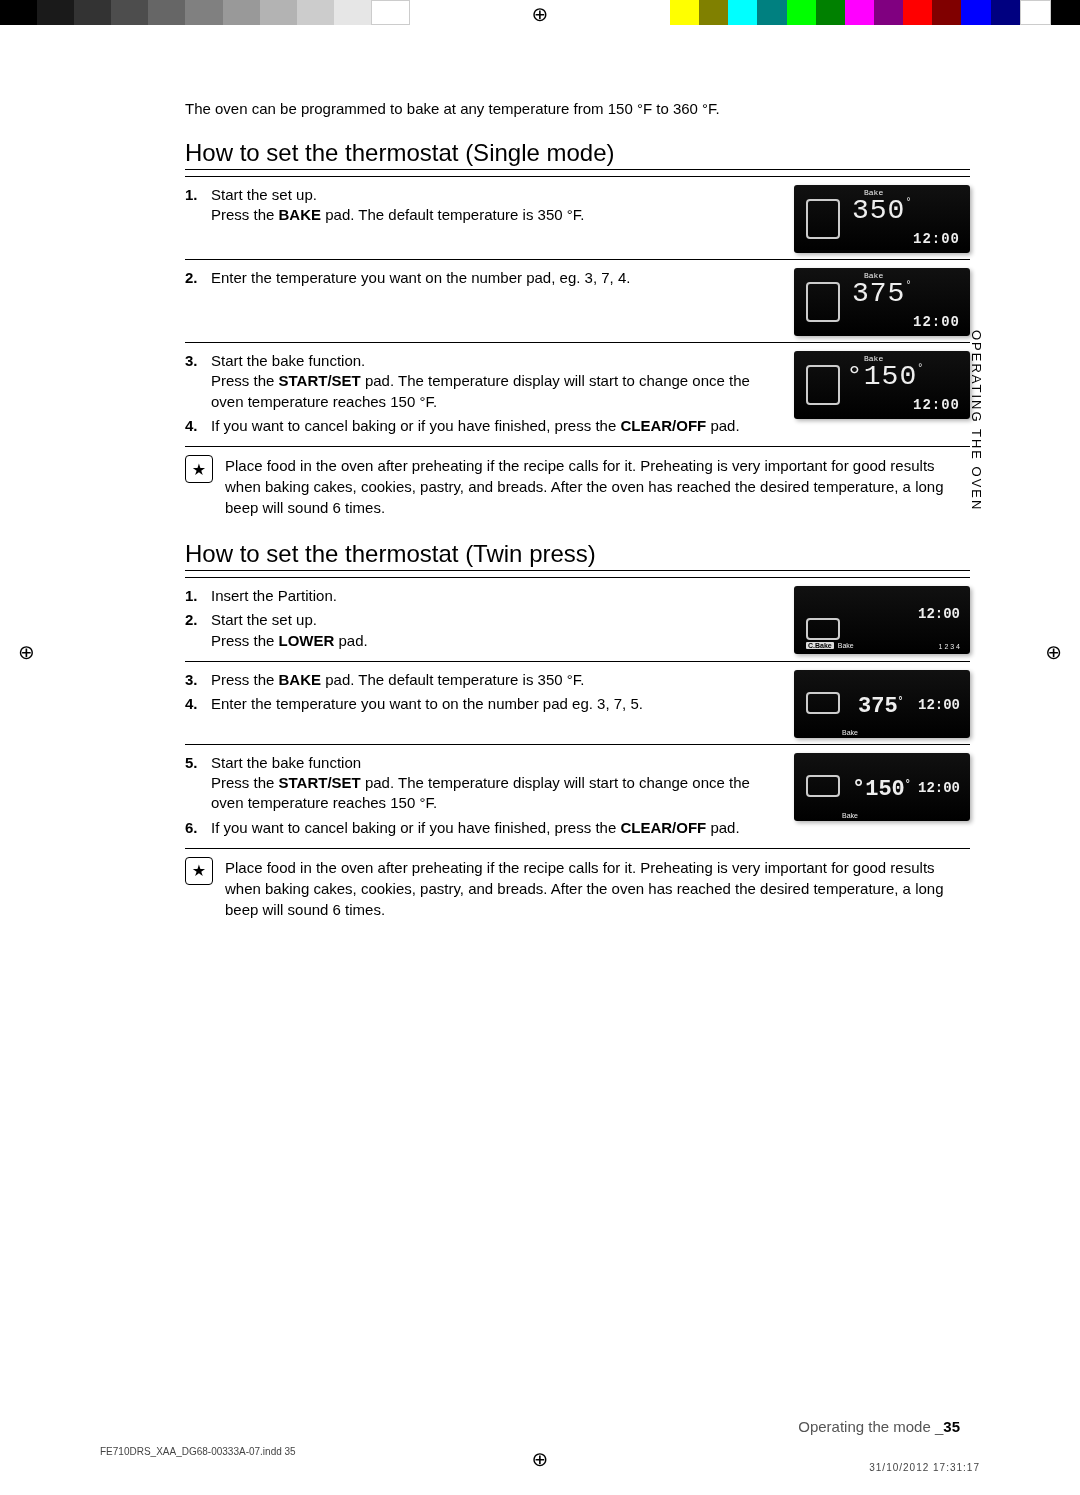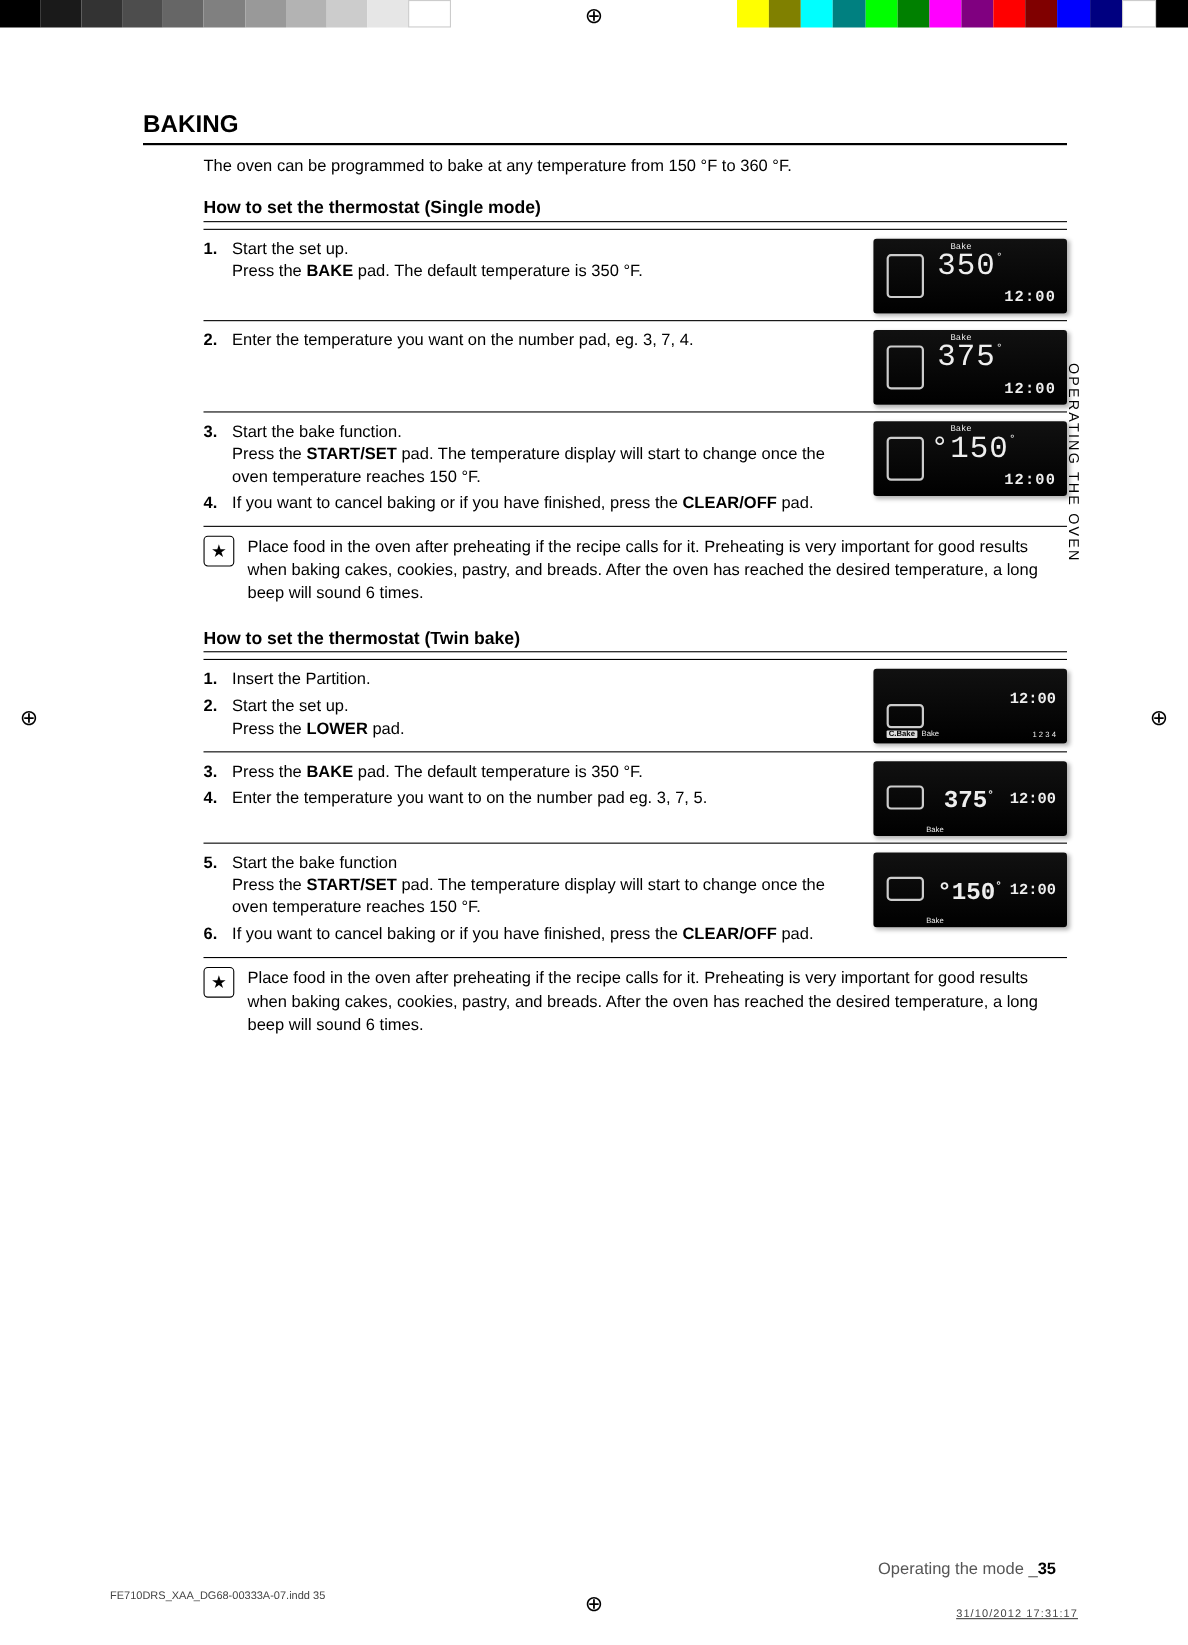--- a/index.html
+++ b/index.html
@@ -284,7 +284,6 @@
 
 <div class="page">
 
-  <div class="section-title">BAKING</div>
   <div class="intro">The oven can be programmed to bake at any temperature from 150 °F to 360 °F.</div>
 
   <div class="subhead">How to set the thermostat (Single mode)</div>

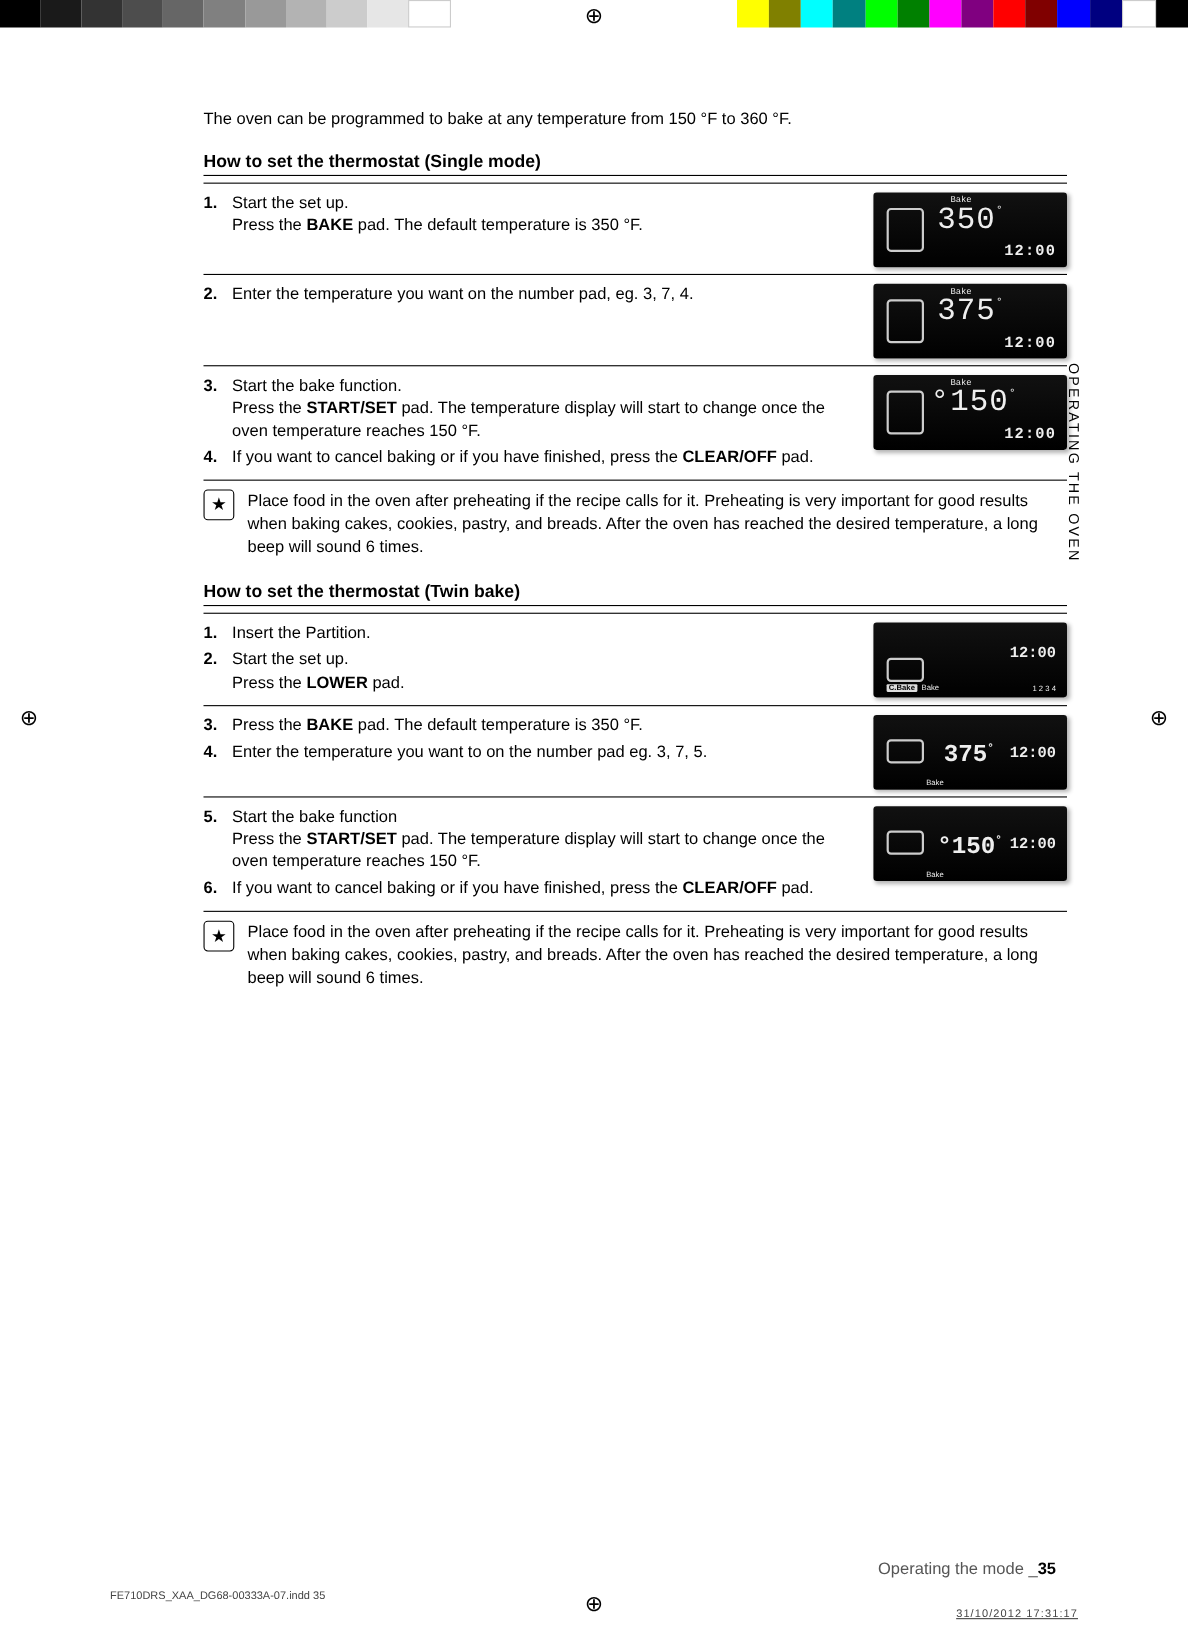--- a/index.html
+++ b/index.html
@@ -32,10 +32,9 @@
     margin-left: 55px;
     margin-top: 22px;
     margin-bottom: 4px;
-    font-size: 16px;
+    font-size: 24px;
     border-bottom: 1px solid #000;
     padding-bottom: 2px;
-    font-weight: bold;
   }
   .group {
     margin-left: 55px;

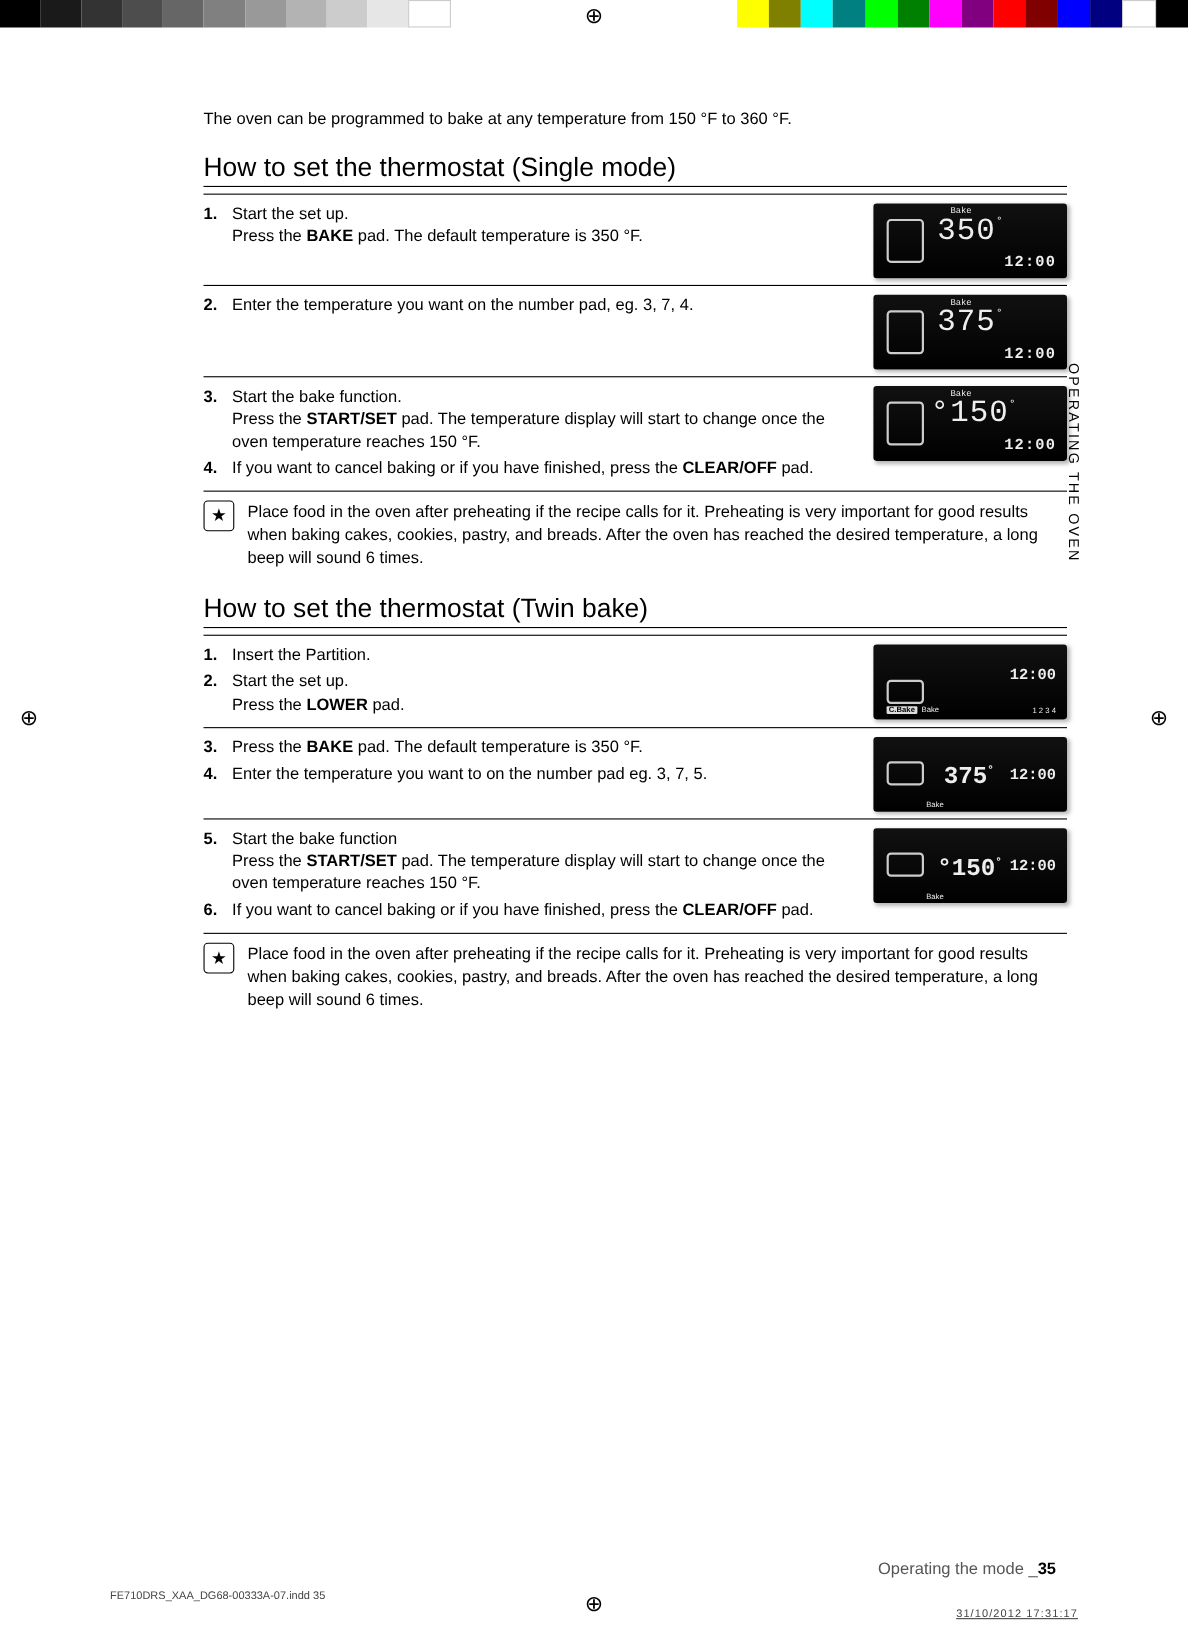--- a/index.html
+++ b/index.html
@@ -355,7 +355,7 @@
     <div class="note-text">Place food in the oven after preheating if the recipe calls for it. Preheating is very important for good results when baking cakes, cookies, pastry, and breads. After the oven has reached the desired temperature, a long beep will sound 6 times.</div>
   </div>
 
-  <div class="subhead">How to set the thermostat (Twin bake)</div>
+  <div class="subhead">How to set the thermostat (Twin press)</div>
 
   <div class="group">
     <div class="text-steps">

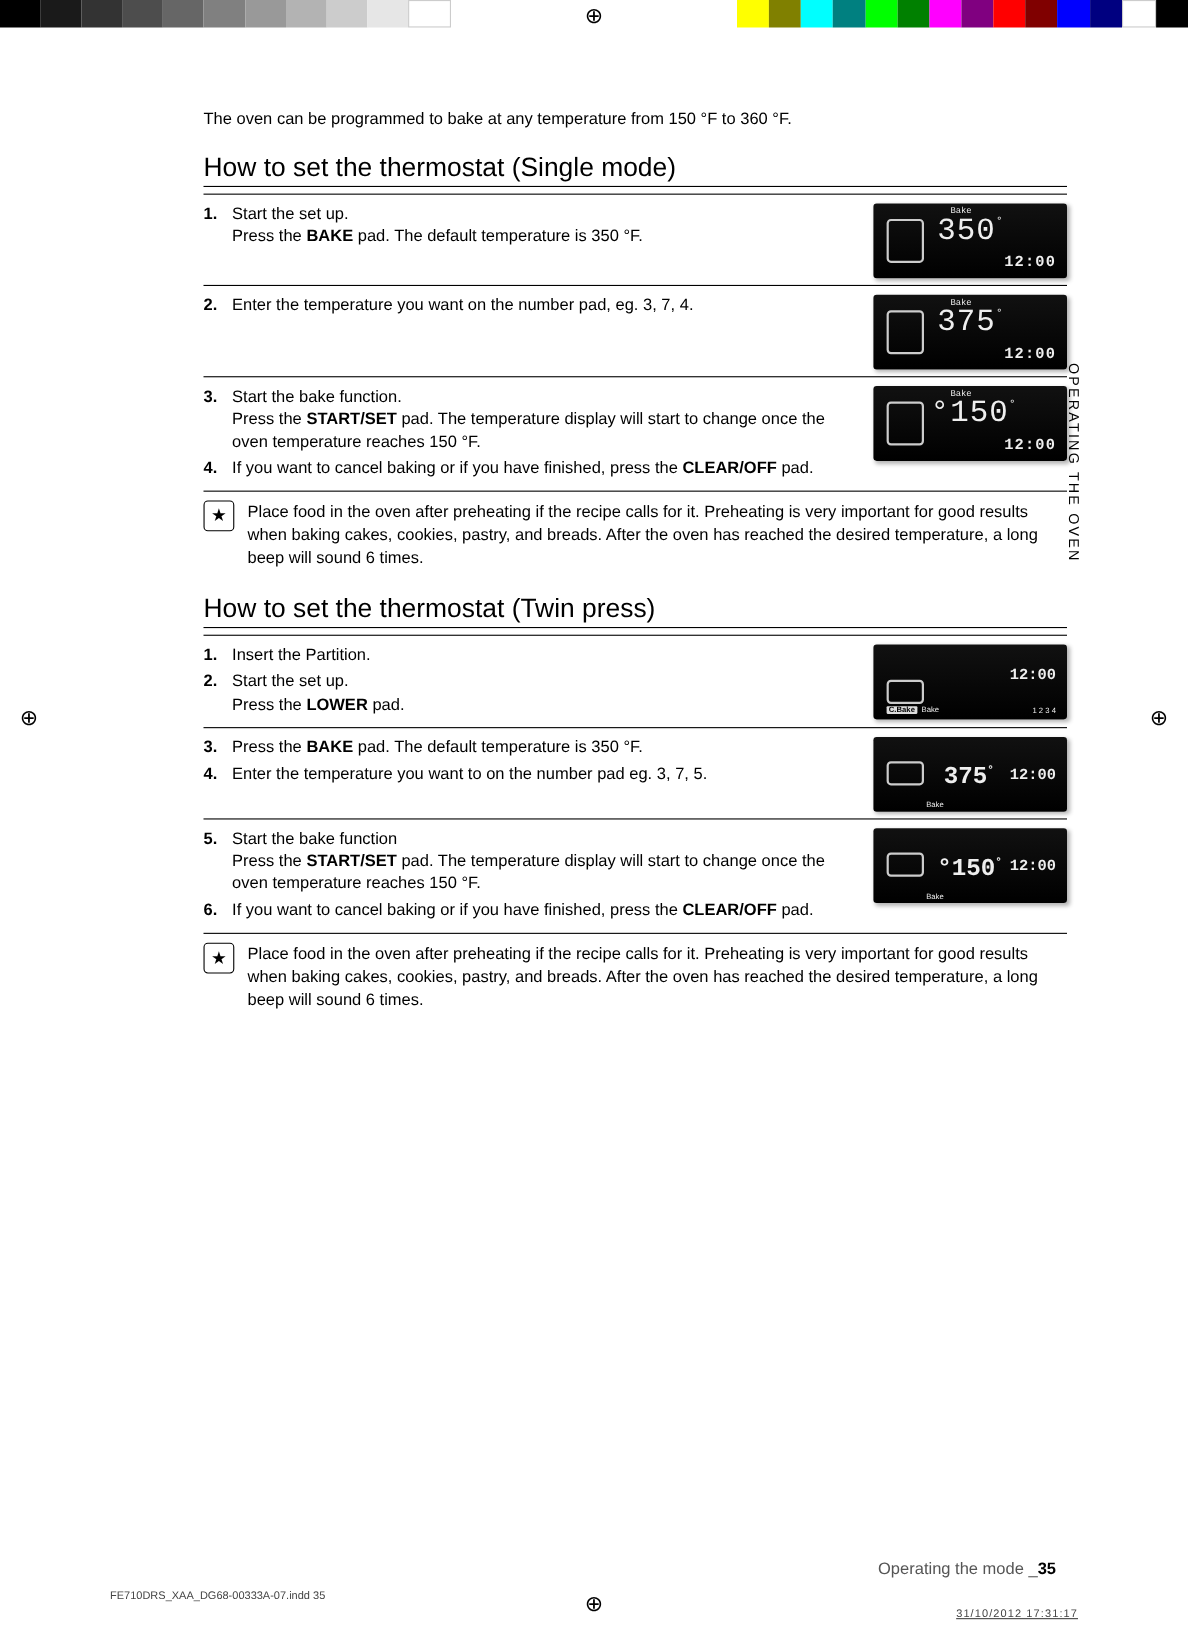--- a/index.html
+++ b/index.html
@@ -214,7 +214,6 @@
     font-size: 10px;
     color: #444;
     letter-spacing: 1px;
-    text-decoration: underline;
   }
 
   

